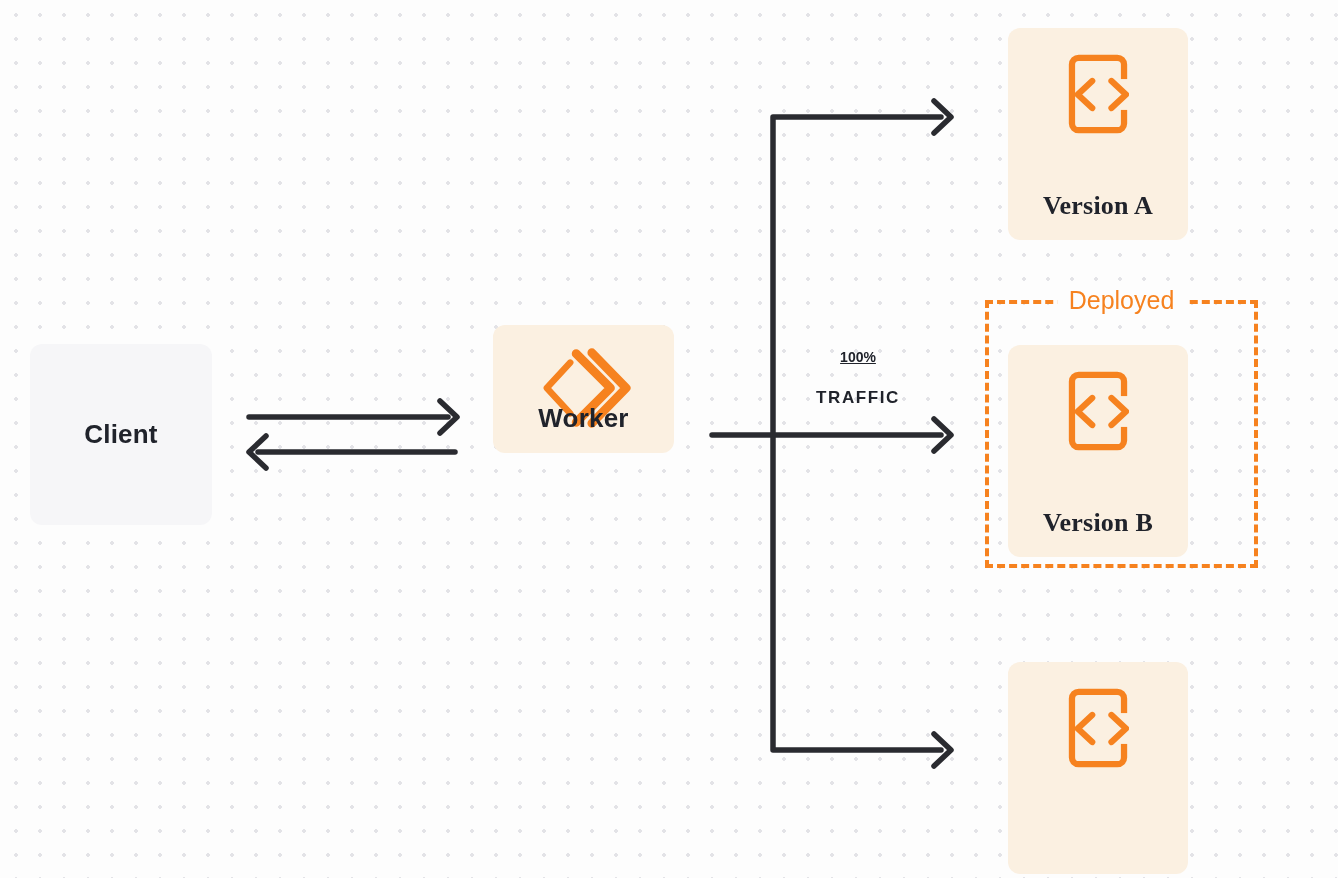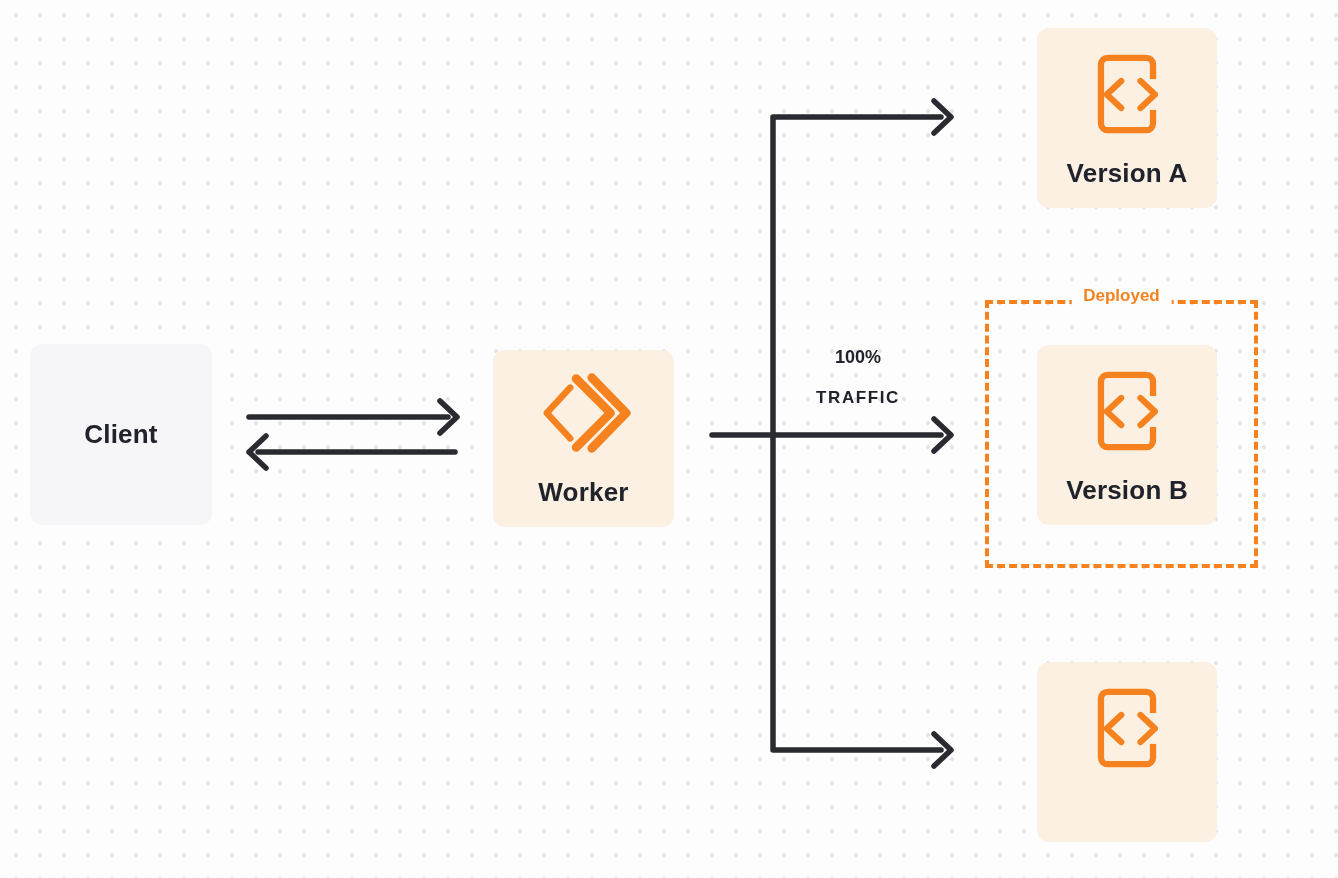--- a/index.html
+++ b/index.html
@@ -38,7 +38,7 @@
   .worker .logo{position:absolute;left:42px;top:21px;width:98px;height:84px;}
   .worker .label{position:absolute;left:0;right:0;bottom:19px;text-align:center;}
   .version{
-    width:180px;height:180px;background:var(--cream);left:1037px;
+    width:180px;height:212px;background:var(--cream);left:1008px;font-family:Liberation Serif, serif;
   }
   .version .file-icon{position:absolute;left:59px;top:26px;width:62px;height:81px;}
   .version .label{position:absolute;left:0;right:0;bottom:19px;text-align:center;}

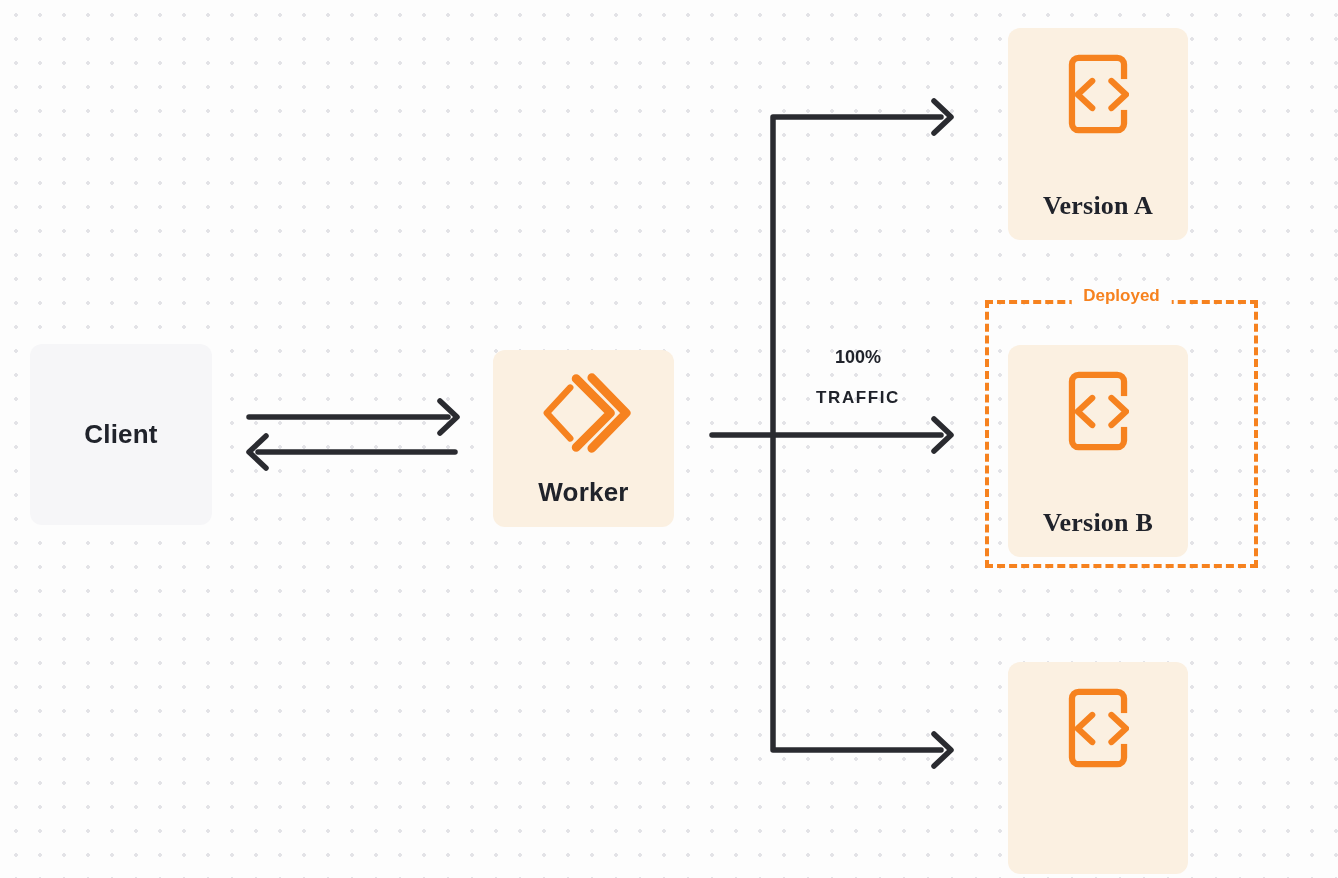--- a/index.html
+++ b/index.html
@@ -52,7 +52,7 @@
   .deployed-label{
     position:absolute;top:-18px;left:50%;transform:translateX(-50%);
     background:var(--bg);padding:0 12px;
-    color:var(--orange);font-weight:700;font-size:17px;white-space:nowrap;
+    color:var(--orange);font-weight:400;font-size:25px;white-space:nowrap;
   }
   .traffic-label{
     position:absolute;left:770px;top:346px;width:176px;text-align:center;

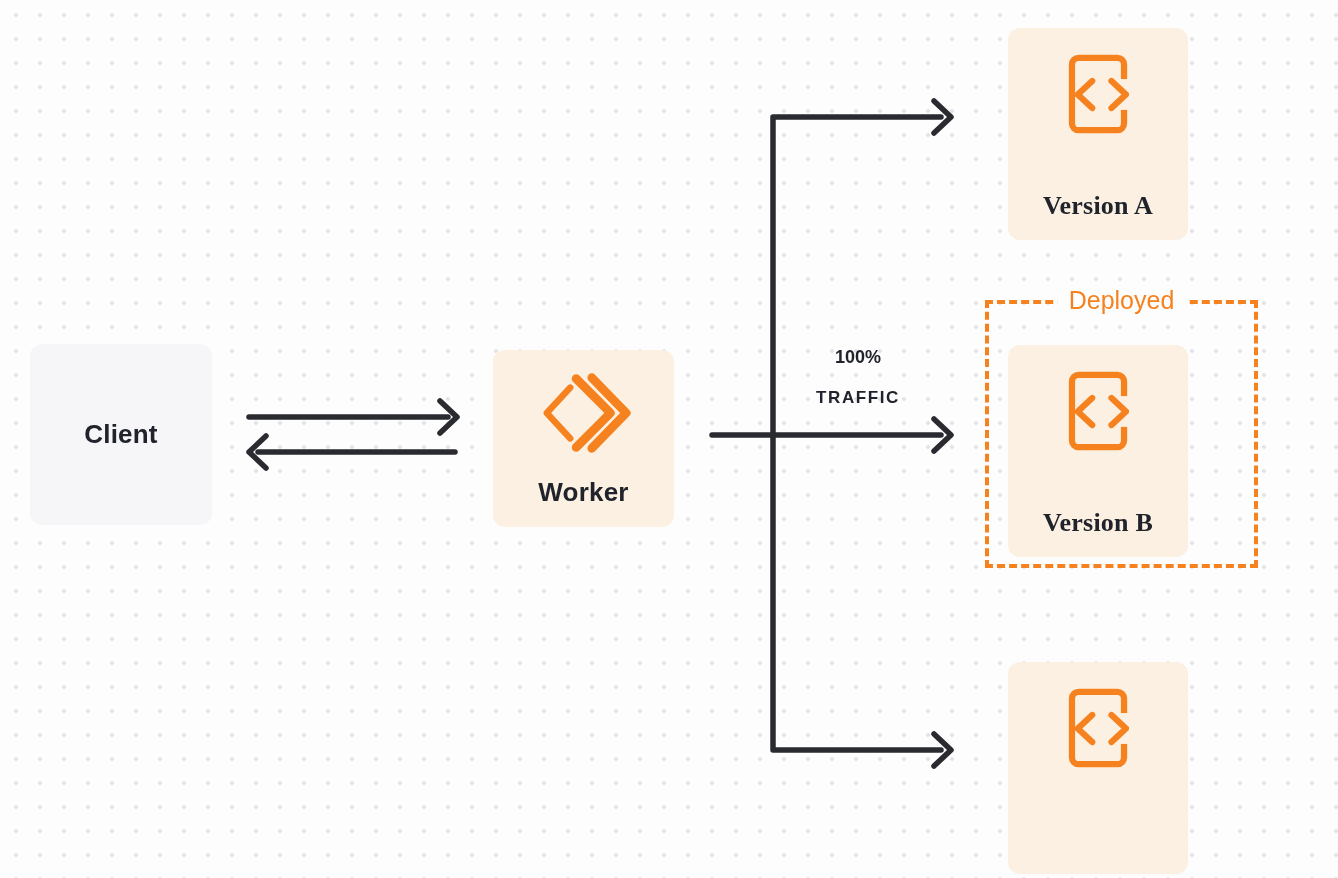--- a/index.html
+++ b/index.html
@@ -58,7 +58,7 @@
     position:absolute;left:770px;top:346px;width:176px;text-align:center;
     color:var(--ink);font-weight:700;
   }
-  .traffic-label .pct{display:block;font-size:18px;line-height:22px;}
+  .traffic-label .pct{display:block;font-size:14px;line-height:22px;text-decoration:underline;}
   .traffic-label .word{display:block;font-size:17px;line-height:22px;margin-top:19px;letter-spacing:1.6px;}
   .icon-stroke{fill:none;stroke:var(--orange);stroke-linecap:round;stroke-linejoin:round;}
   .gap-cover{stroke:var(--cream);stroke-linecap:butt;}

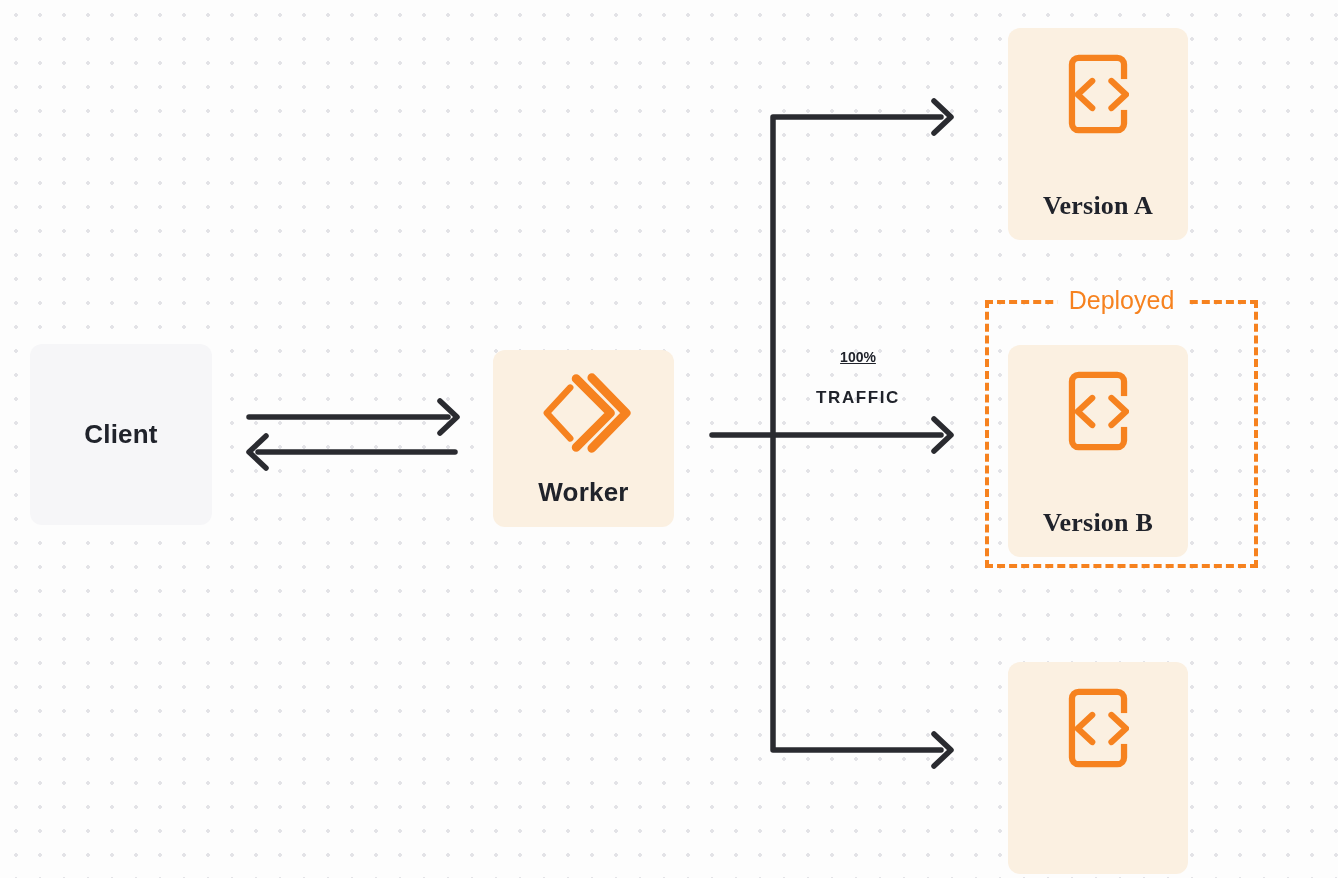--- a/index.html
+++ b/index.html
@@ -33,7 +33,7 @@
     left:30px;top:344px;width:182px;height:181px;background:var(--client-bg);
   }
   .worker{
-    left:493px;top:350px;width:181px;height:177px;background:var(--cream);padding-left:19px;
+    left:493px;top:325px;width:181px;height:128px;background:var(--cream);padding-left:19px;
   }
   .worker .logo{position:absolute;left:42px;top:21px;width:98px;height:84px;}
   .worker .label{position:absolute;left:0;right:0;bottom:19px;text-align:center;}

